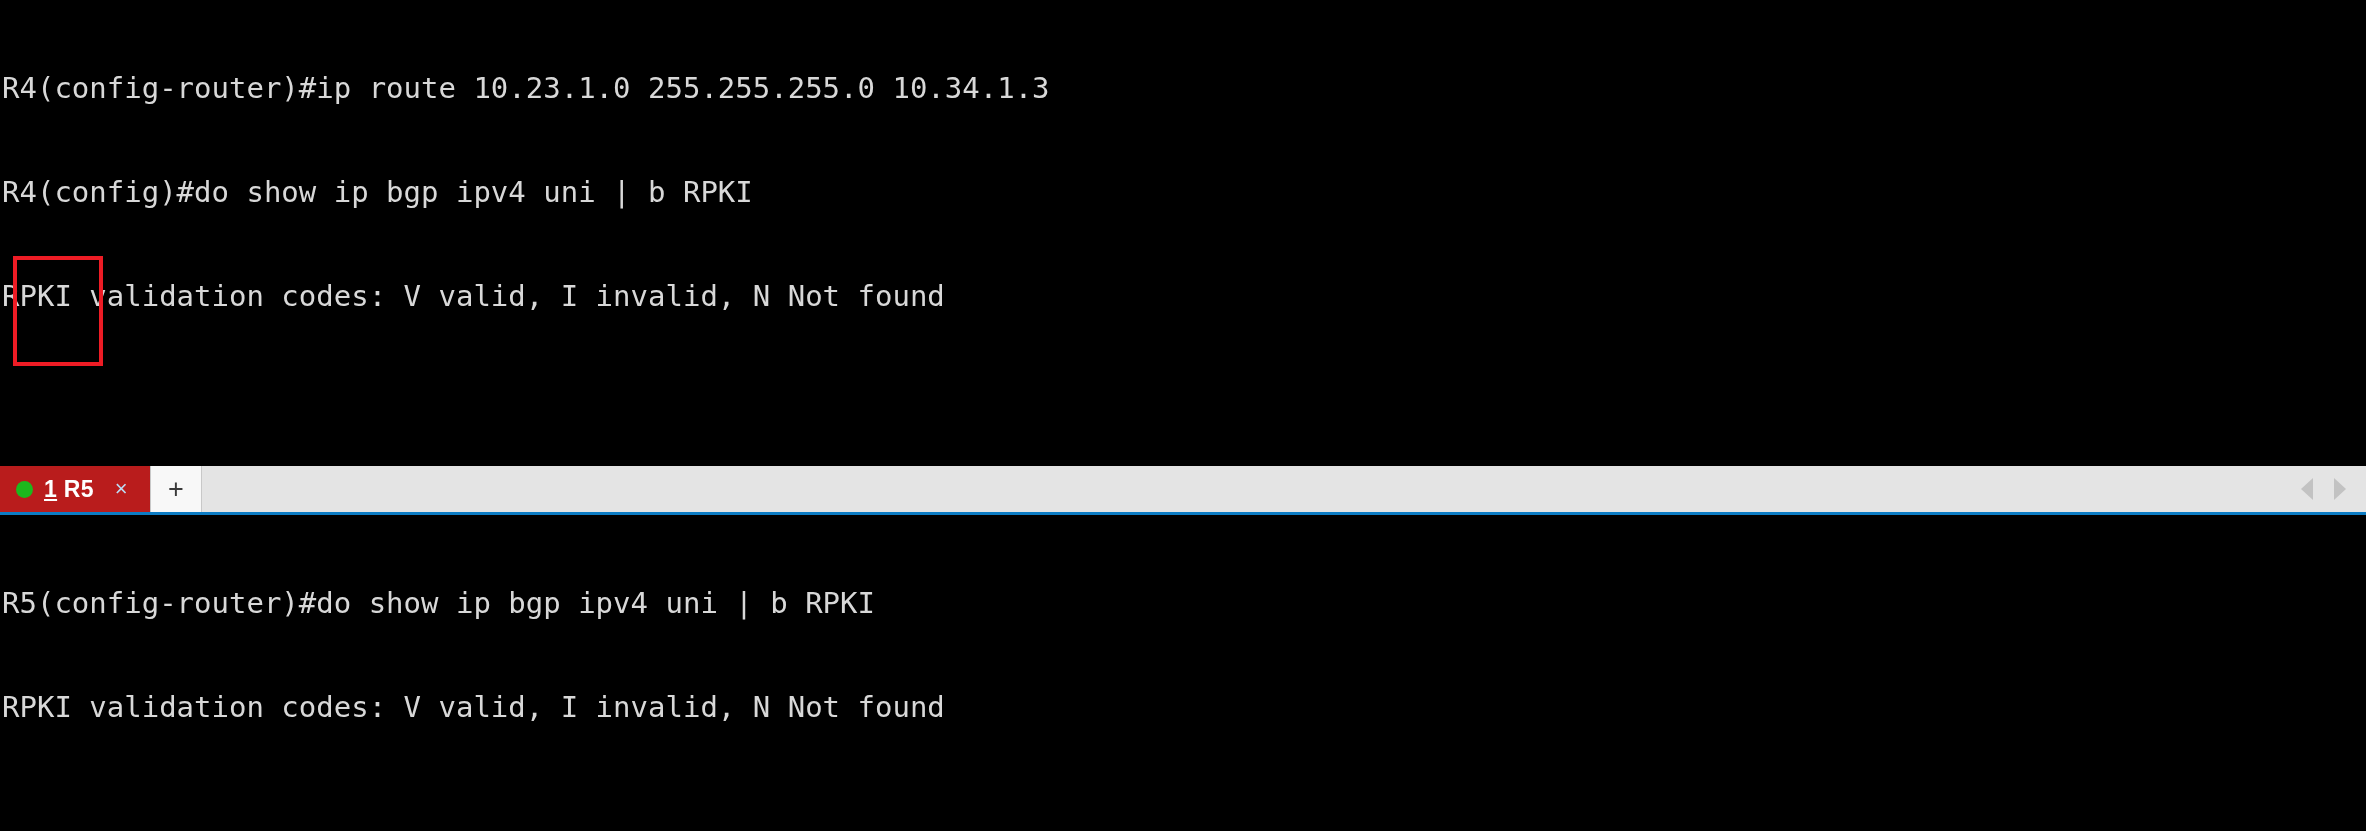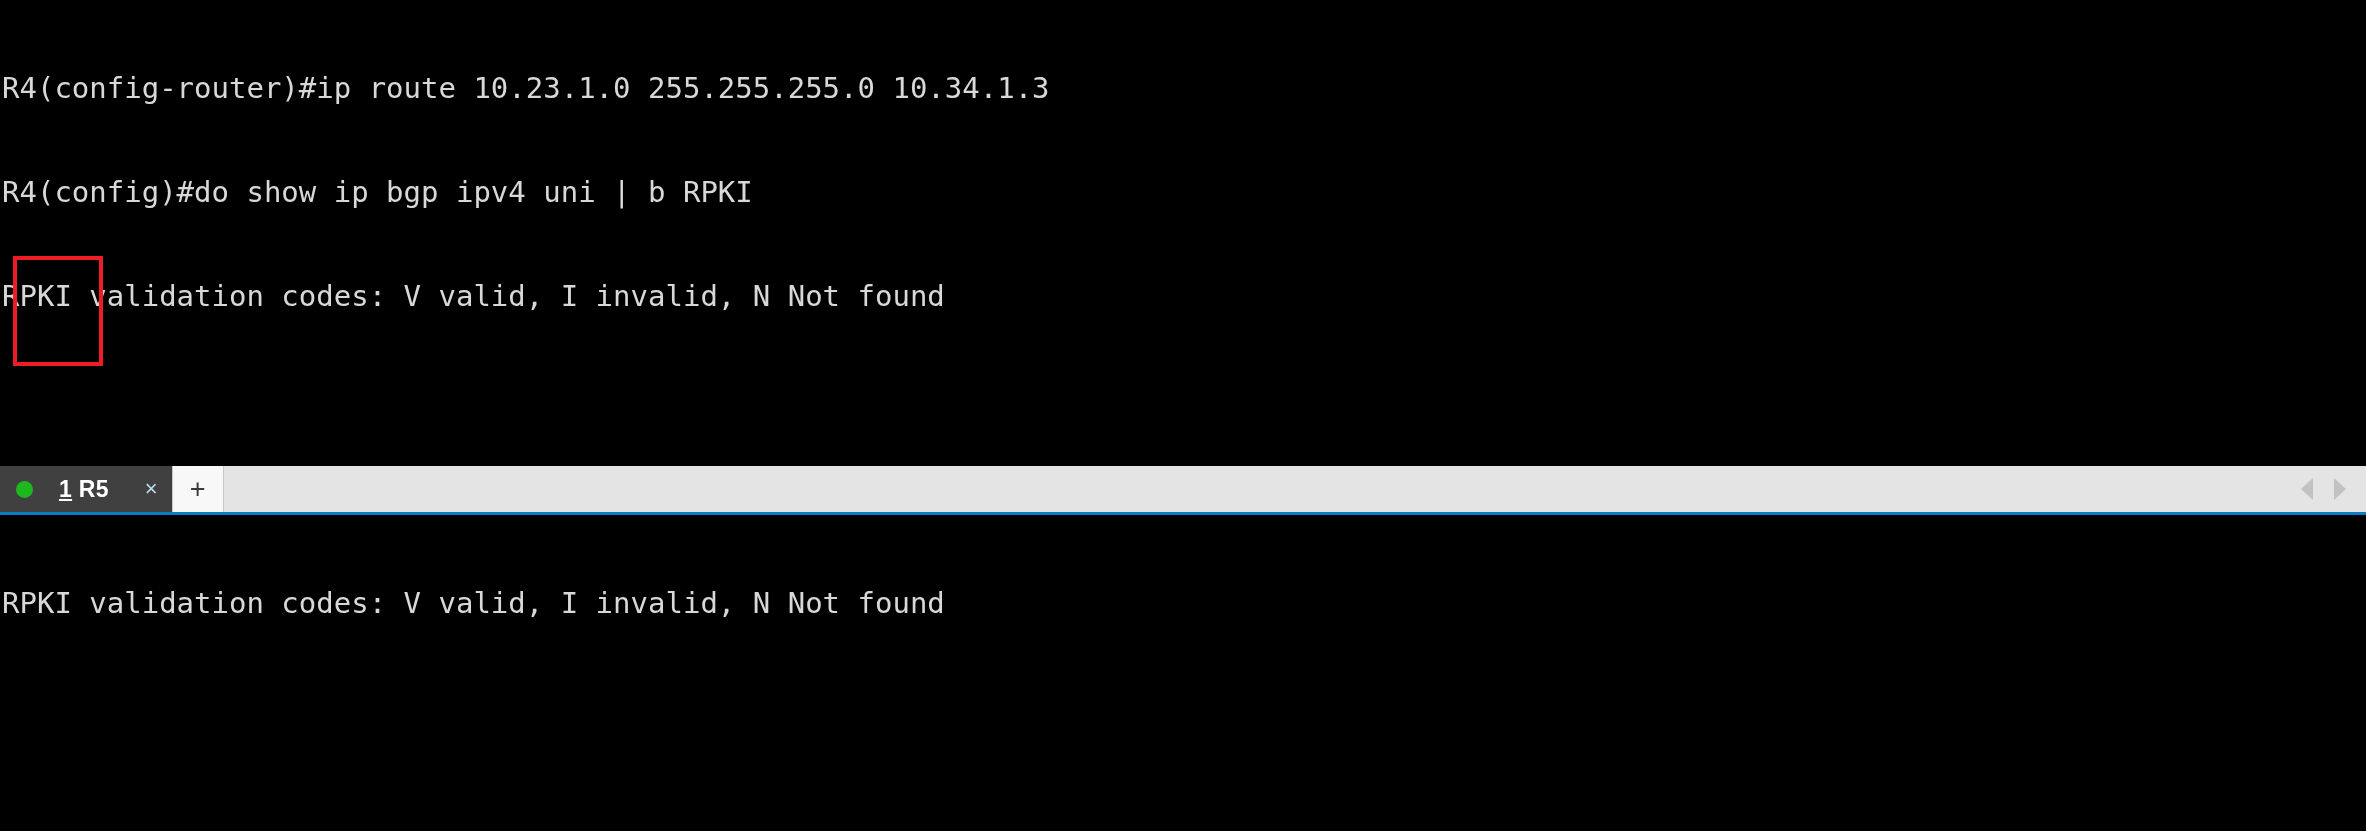--- a/index.html
+++ b/index.html
@@ -65,12 +65,12 @@
     font-family: "Liberation Sans", sans-serif;
   }
   .tab {
-    background: #404040;
+    background: #b91c1c;
     color: #ffffff;
     display: flex;
     align-items: center;
-    padding: 0 14px 0 16px;
-    gap: 26px;
+    padding: 0 20px 0 16px;
+    gap: 11px;
     font-size: 23px;
     font-weight: bold;
     min-width: 150px;

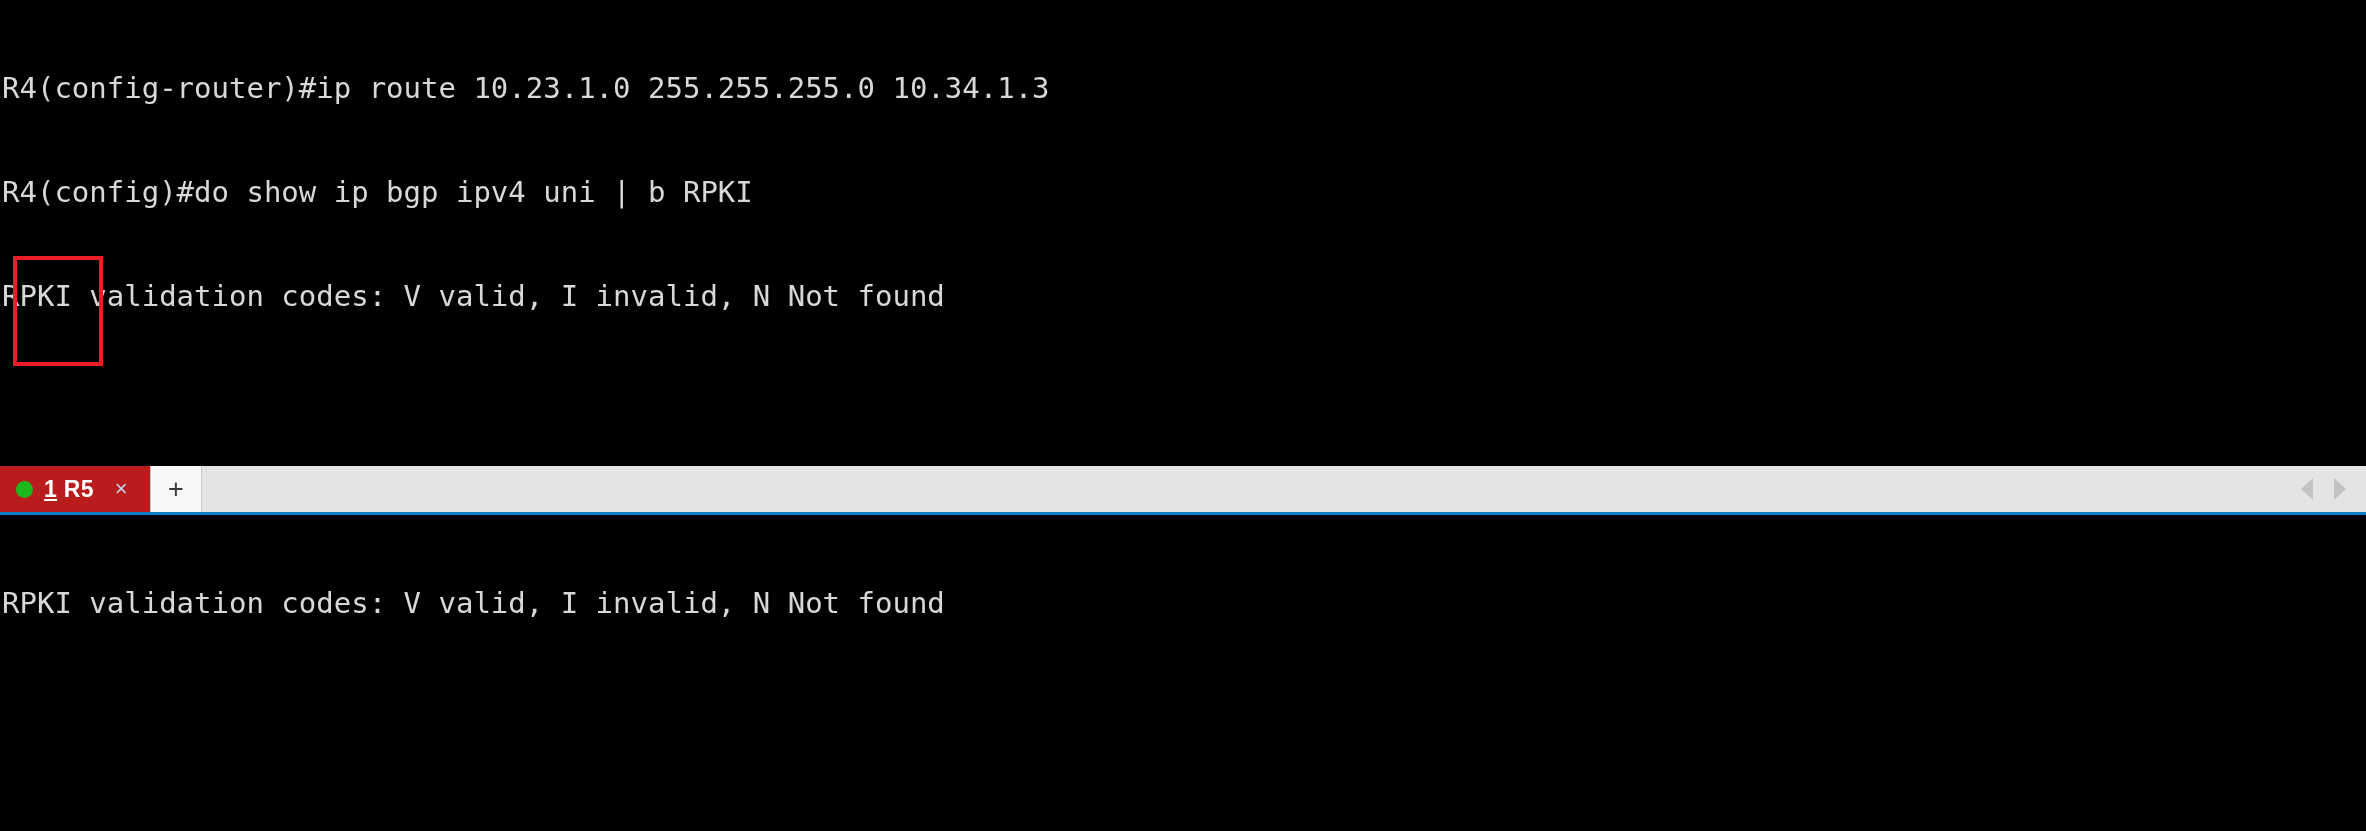--- a/index.html
+++ b/index.html
@@ -156,6 +156,7 @@
 </div>
 
 <div class="pane" id="pane-r5">
+  <div class="line">R5(config-router)#do show ip bgp ipv4 uni | b RPKI</div>
   <div class="line">RPKI validation codes: V valid, I invalid, N Not found</div>
   <div class="line blank"></div>
   

